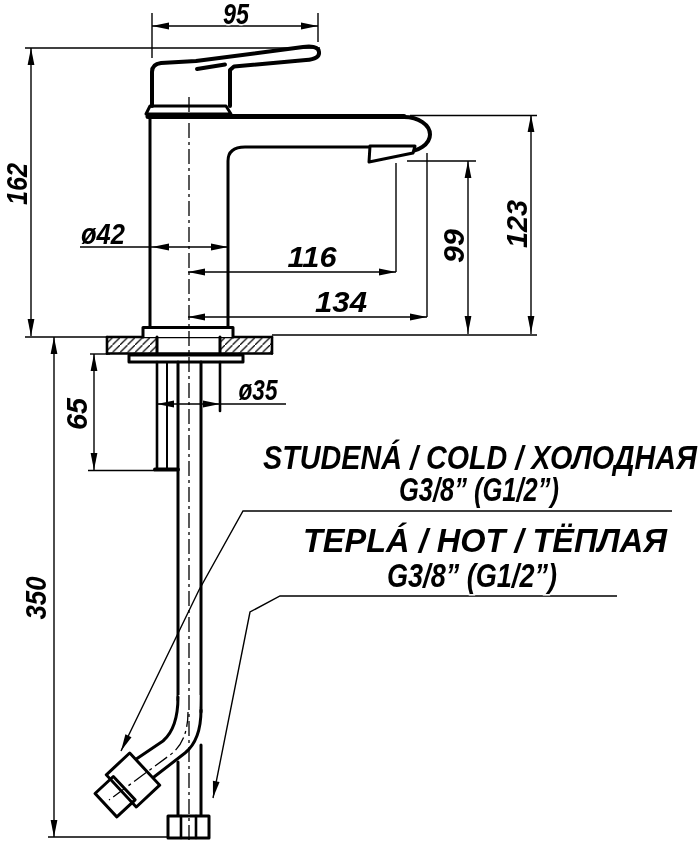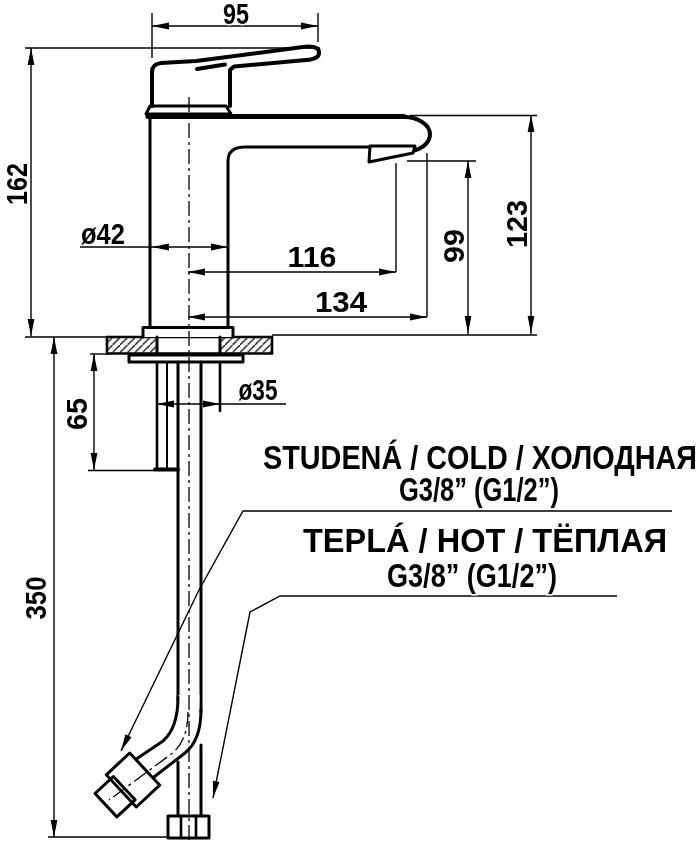--- a/index.html
+++ b/index.html
@@ -3,7 +3,7 @@
 <meta charset="utf-8">
 <style>
   html,body{margin:0;padding:0;background:#ffffff;}
-  .stage{width:699px;height:846px;background:#ffffff;position:relative;overflow:hidden;}
+  .stage{width:699px;height:846px;background:#ffffff;position:relative;overflow:hidden;font-style:italic;}
   svg{display:block;}
   svg text{
     font-family:"Liberation Sans",sans-serif;

